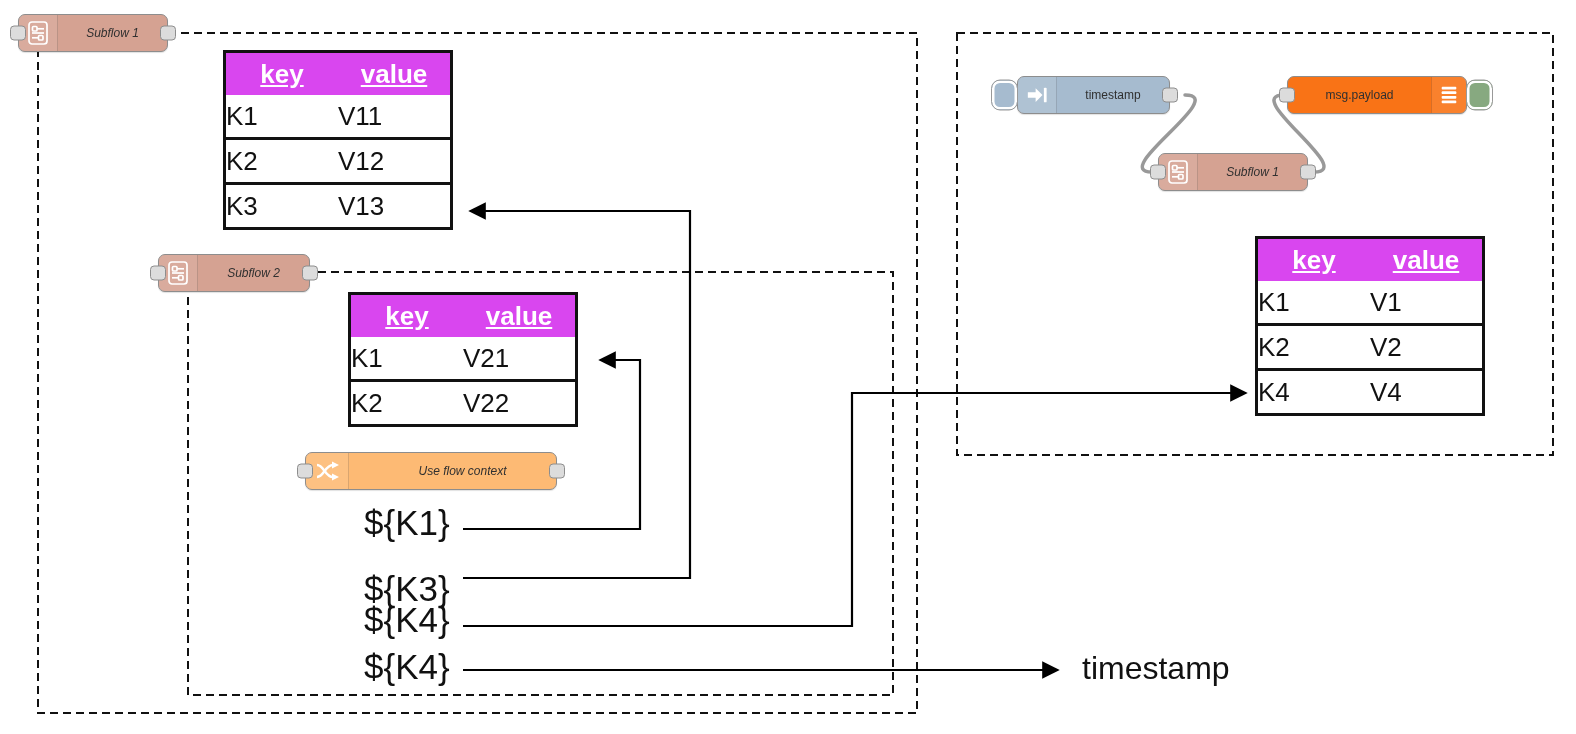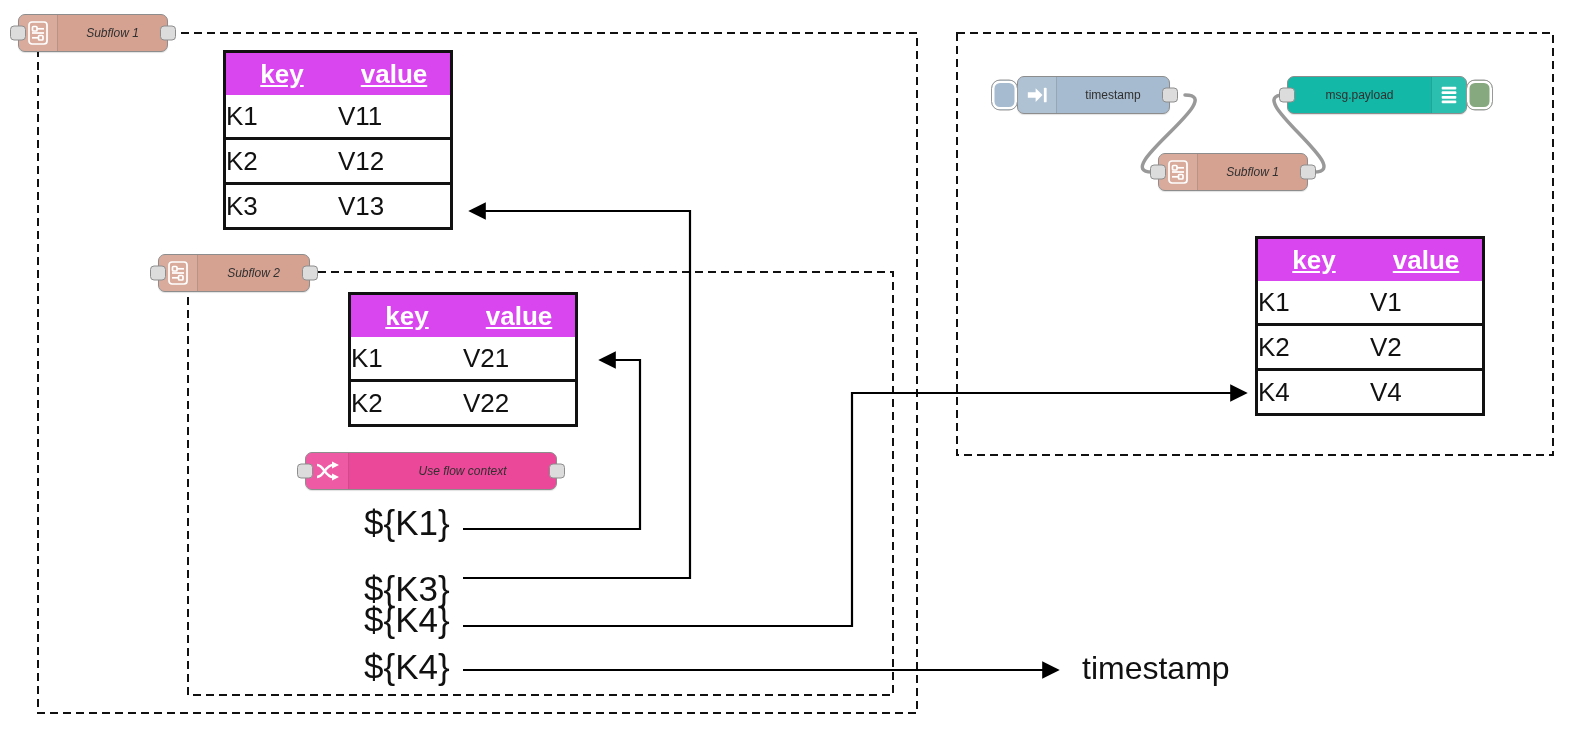--- a/index.html
+++ b/index.html
@@ -17,7 +17,7 @@
   }
   .nr-node.subflow{background:#d5a292;}
   .nr-node.inject{background:#a6bbcf;}
-  .nr-node.debug{background:#14b8a6;}
+  .nr-node.debug{background:#f97316;}
   .nr-node.change{background:#ec4899;gap:20px;}
   .icon-area{
     width:38px;display:flex;align-items:center;justify-content:center;

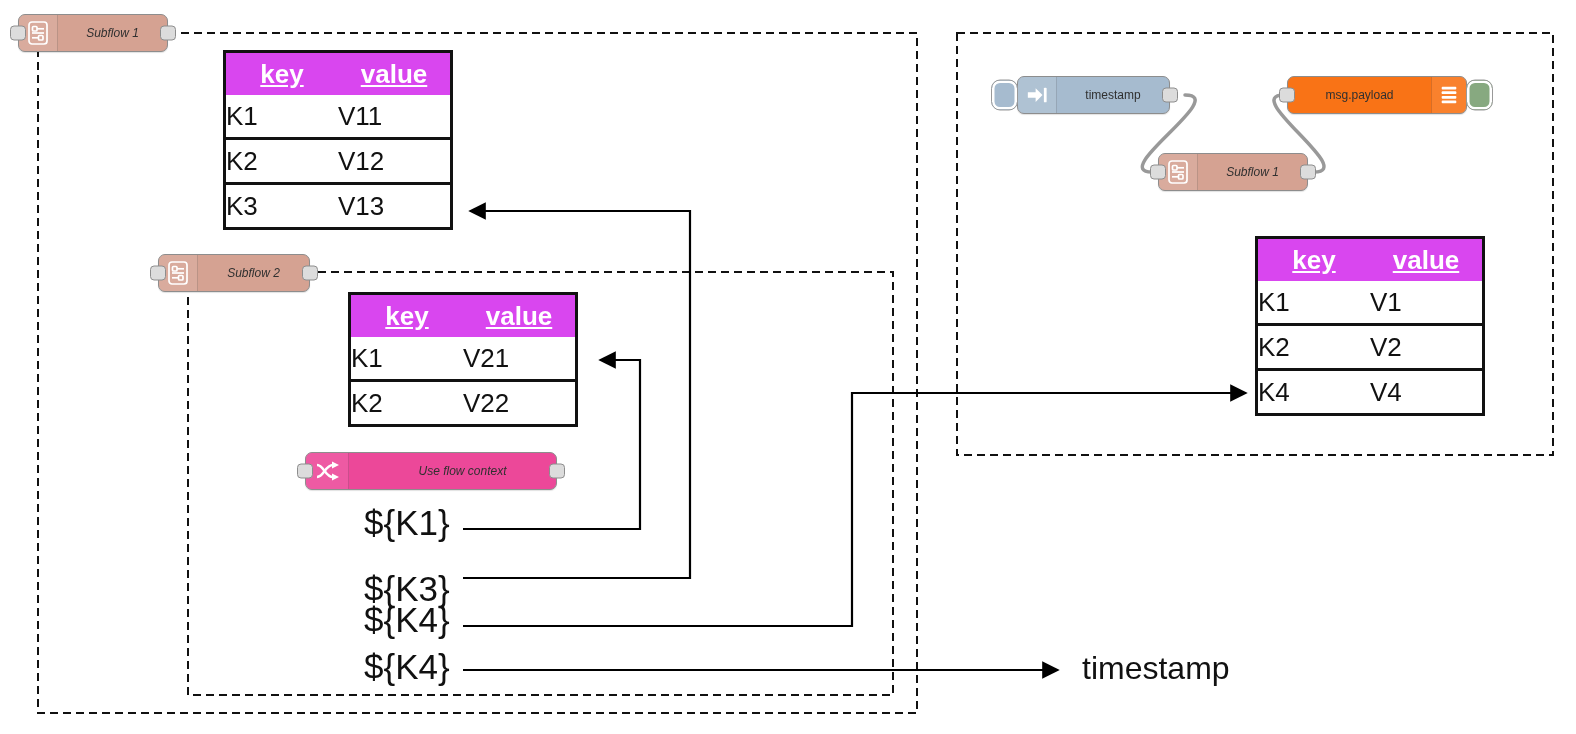--- a/index.html
+++ b/index.html
@@ -18,7 +18,7 @@
   .nr-node.subflow{background:#d5a292;}
   .nr-node.inject{background:#a6bbcf;}
   .nr-node.debug{background:#f97316;}
-  .nr-node.change{background:#ec4899;gap:20px;}
+  .nr-node.change{background:#fdba74;gap:20px;}
   .icon-area{
     width:38px;display:flex;align-items:center;justify-content:center;
     background:rgba(255,255,255,0.10);

